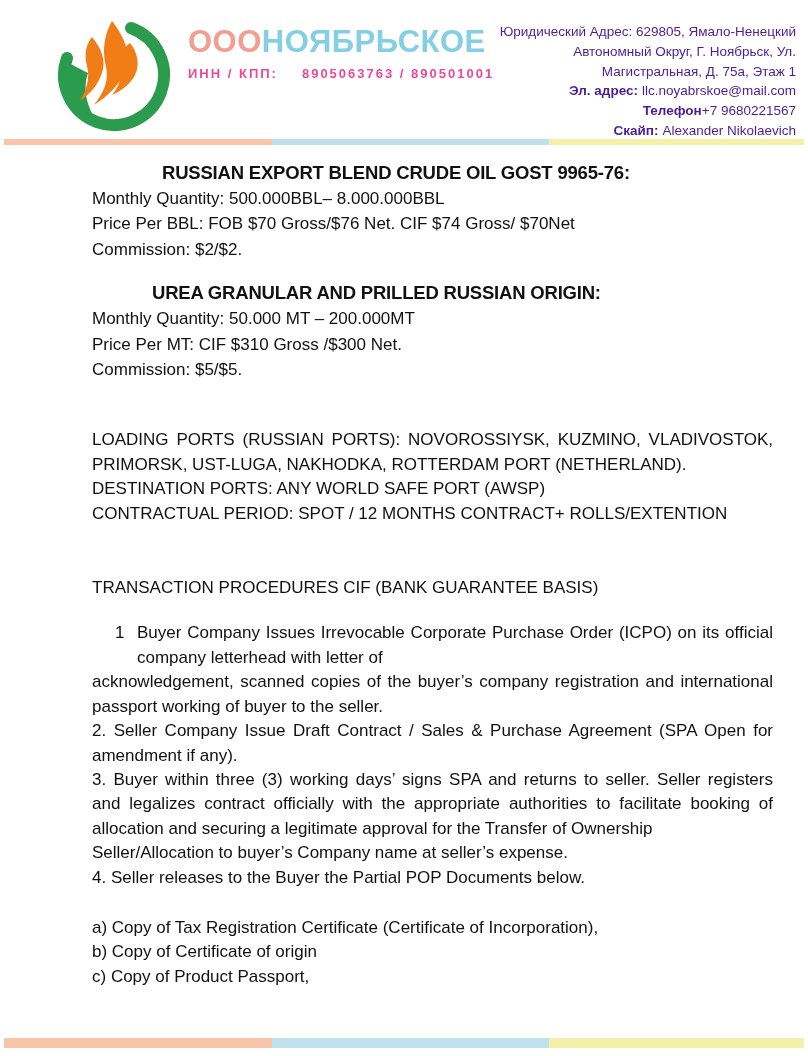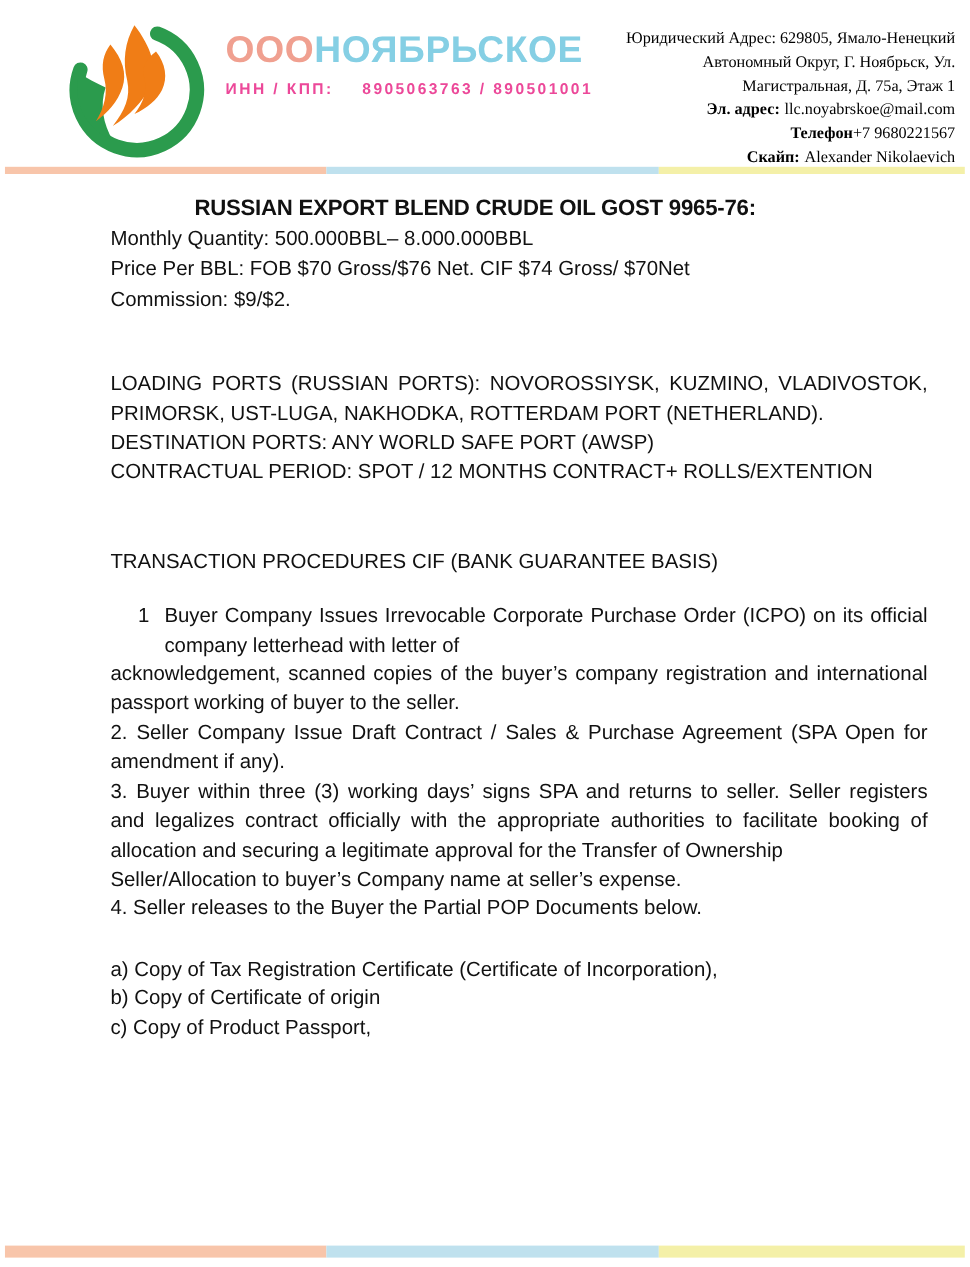--- a/index.html
+++ b/index.html
@@ -22,7 +22,7 @@
 
   .address {
     position:absolute; right:8px; top:10px; width:330px; text-align:right;
-    font-family:Liberation Serif, serif; font-size:13.5px; line-height:19.8px; color:#000000;
+    font-family:Liberation Sans, sans-serif; font-size:13.5px; line-height:19.8px; color:#4c1d95;
   }
   .addr-label { font-weight:bold; margin-right:4px;text-align:center; }
 

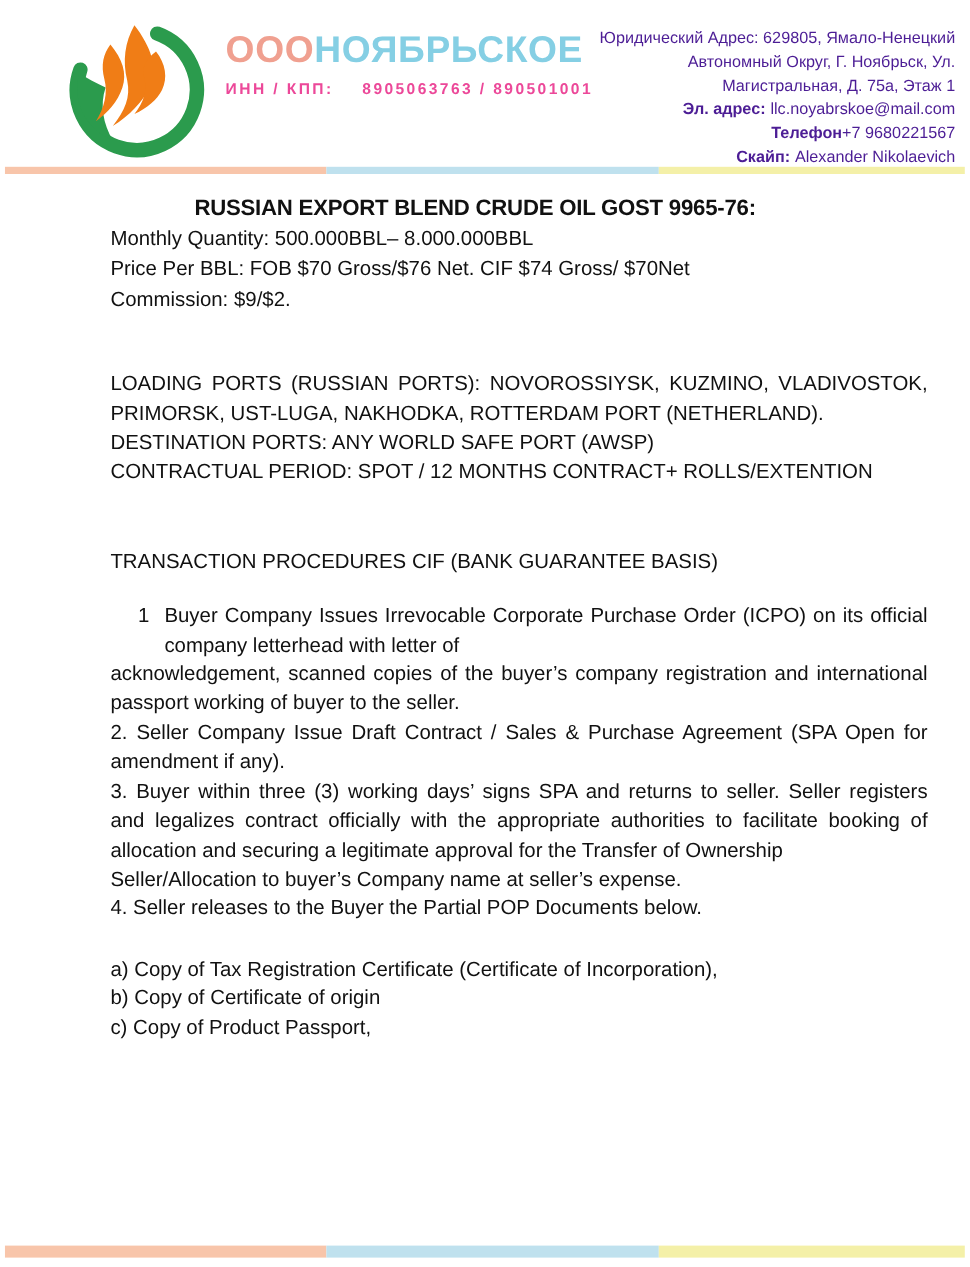--- a/index.html
+++ b/index.html
@@ -102,7 +102,7 @@
       <div class="offer-title t1">RUSSIAN EXPORT BLEND CRUDE OIL GOST 9965-76:</div>
       <div class="tl">Monthly Quantity: 500.000BBL– 8.000.000BBL</div>
       <div class="tl">Price Per BBL:  FOB $70 Gross/$76 Net. CIF $74 Gross/ $70Net</div>
-      <div class="tl">Commission: $9/$2.</div>
+      <div class="tl">Commission: $2/$2.</div>
     </section>
 
 

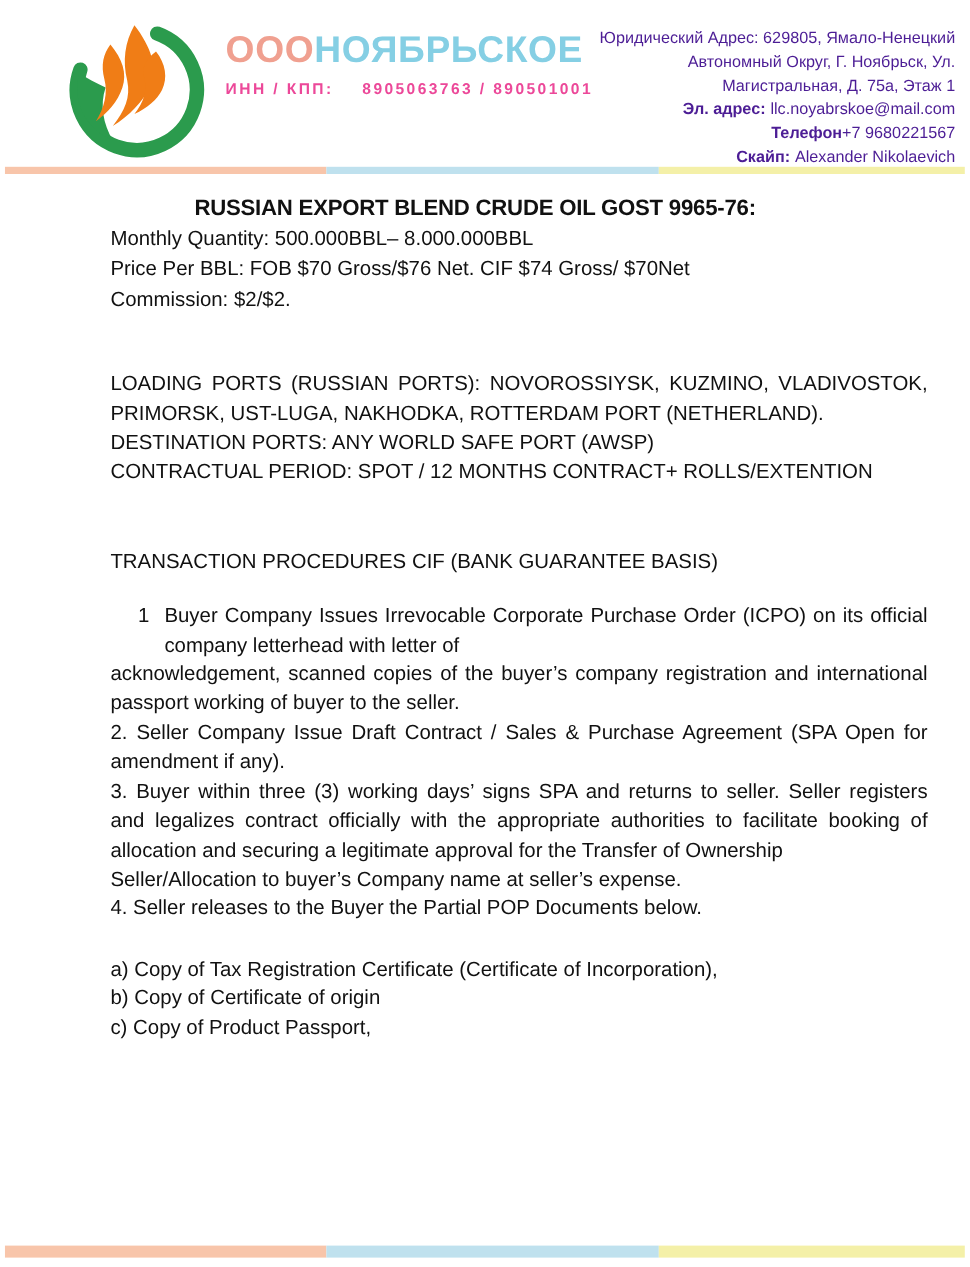--- a/index.html
+++ b/index.html
@@ -105,6 +105,12 @@
       <div class="tl">Commission: $2/$2.</div>
     </section>
 
+    <section class="offer offer-b">
+      <div class="offer-title t2">UREA GRANULAR AND PRILLED RUSSIAN ORIGIN:</div>
+      <div class="tl">Monthly Quantity: 50.000 MT – 200.000MT</div>
+      <div class="tl">Price Per MT: CIF $310 Gross /$300 Net.</div>
+      <div class="tl">Commission: $5/$5.</div>
+    </section>
 
     <section class="terms">
       <div class="tl j">LOADING PORTS (RUSSIAN PORTS): NOVOROSSIYSK, KUZMINO, VLADIVOSTOK,</div>

